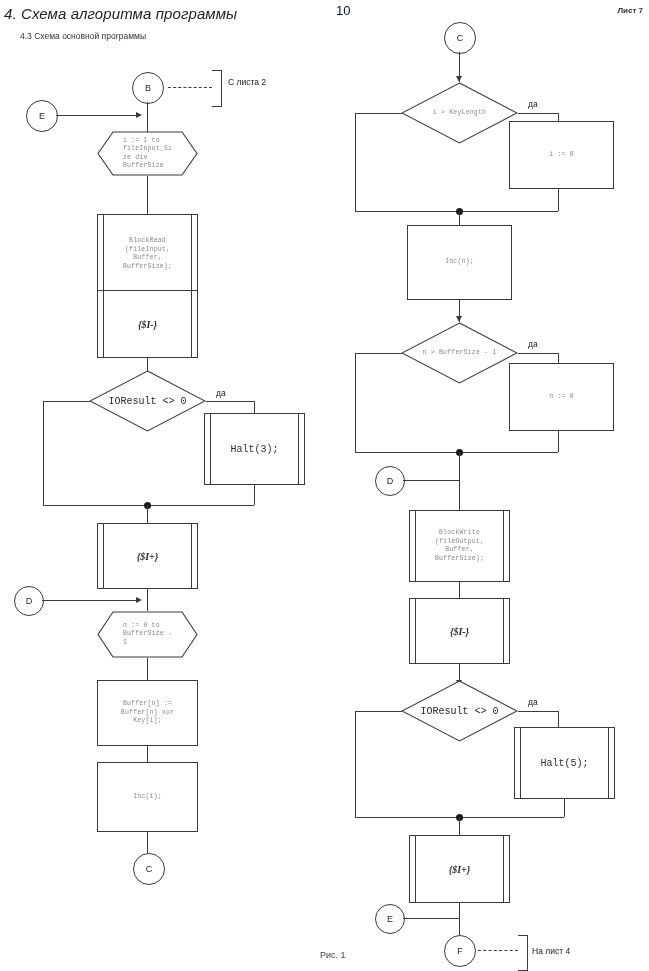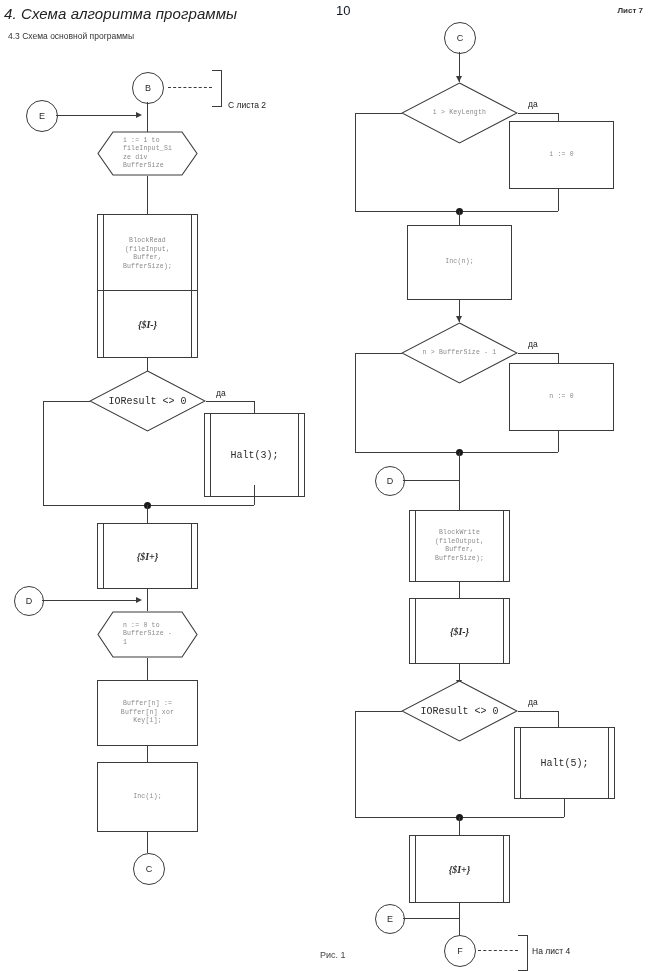--- a/index.html
+++ b/index.html
@@ -23,7 +23,7 @@
     font-style: italic;
   }
   #section-title {
-    left: 8px; top: 31px;
+    left: 20px; top: 31px;
     font-size: 8.5px; color: #333;
   }
   #page-number {

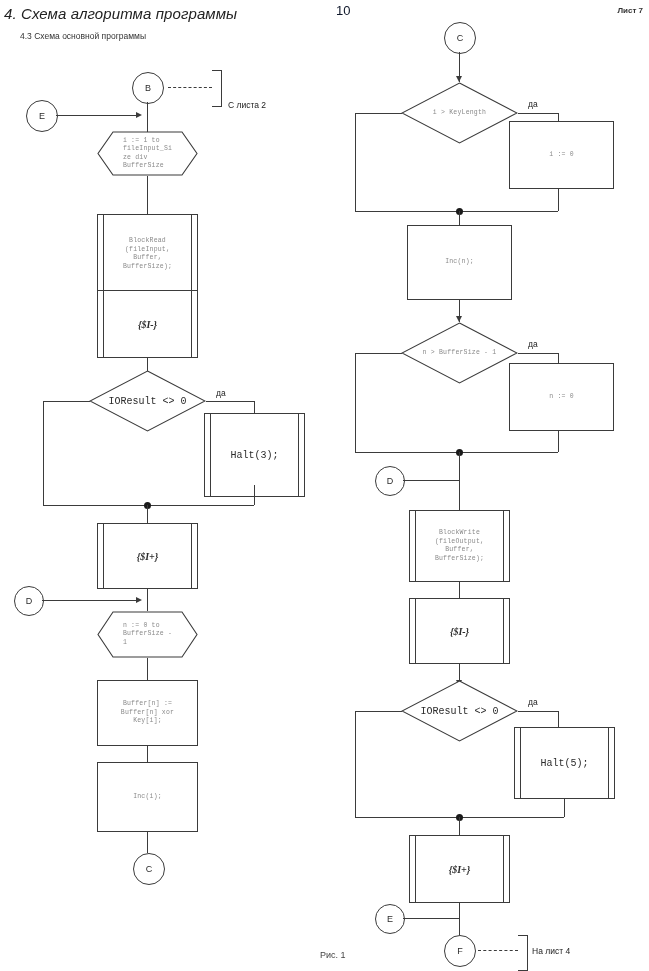--- a/index.html
+++ b/index.html
@@ -152,7 +152,7 @@
 
 <div class="abs dashed" style="left:168px; top:87px; width:44px;"></div>
 <div class="abs bracket" style="left:212px; top:70px; height:35px;"></div>
-<div class="abs offpage-text" style="left:228px; top:100px;">С листа 2</div>
+<div class="abs offpage-text" style="left:228px; top:77px;">С листа 2</div>
 
 <div class="hexagon" style="left:97px; top:131px; width:101px; height:45px;">
   <svg width="101" height="45" viewBox="0 0 101 45">

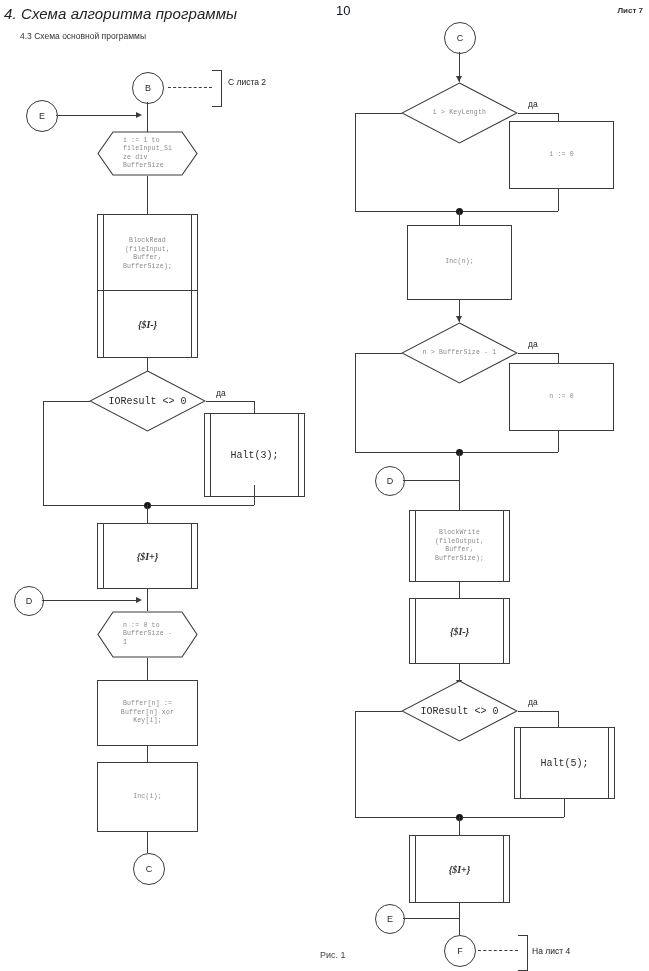--- a/index.html
+++ b/index.html
@@ -190,7 +190,7 @@
 <div class="abs yes-label" style="left:216px; top:388px;">да</div>
 <div class="abs line-v" style="left:254px; top:401px; height:12px;"></div>
 
-<div class="abs node process predef" style="left:204px; top:413px; width:101px; height:84px;">
+<div class="abs node process predef" style="left:204px; top:413px; width:101px; height:72px;">
   <div class="label-plain">Halt(3);</div>
 </div>
 <div class="abs line-v" style="left:254px; top:485px; height:20px;"></div>

